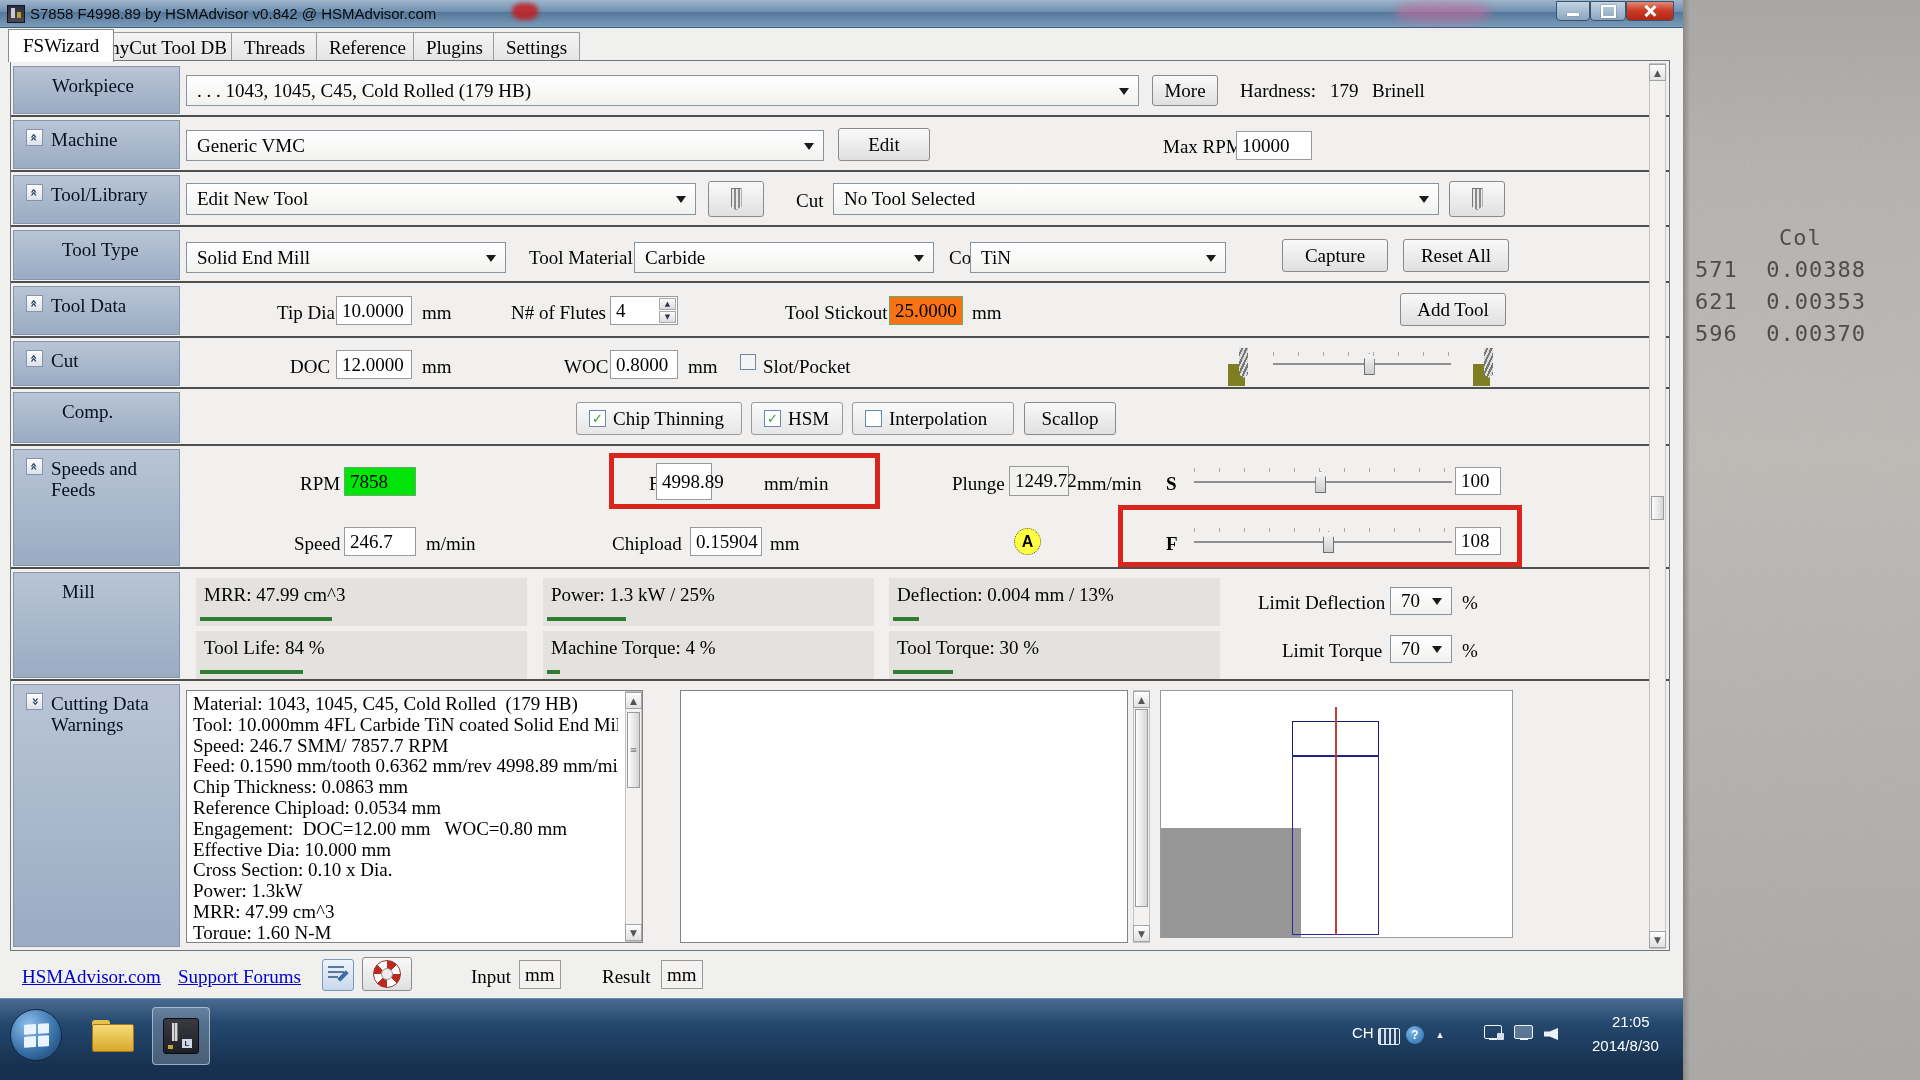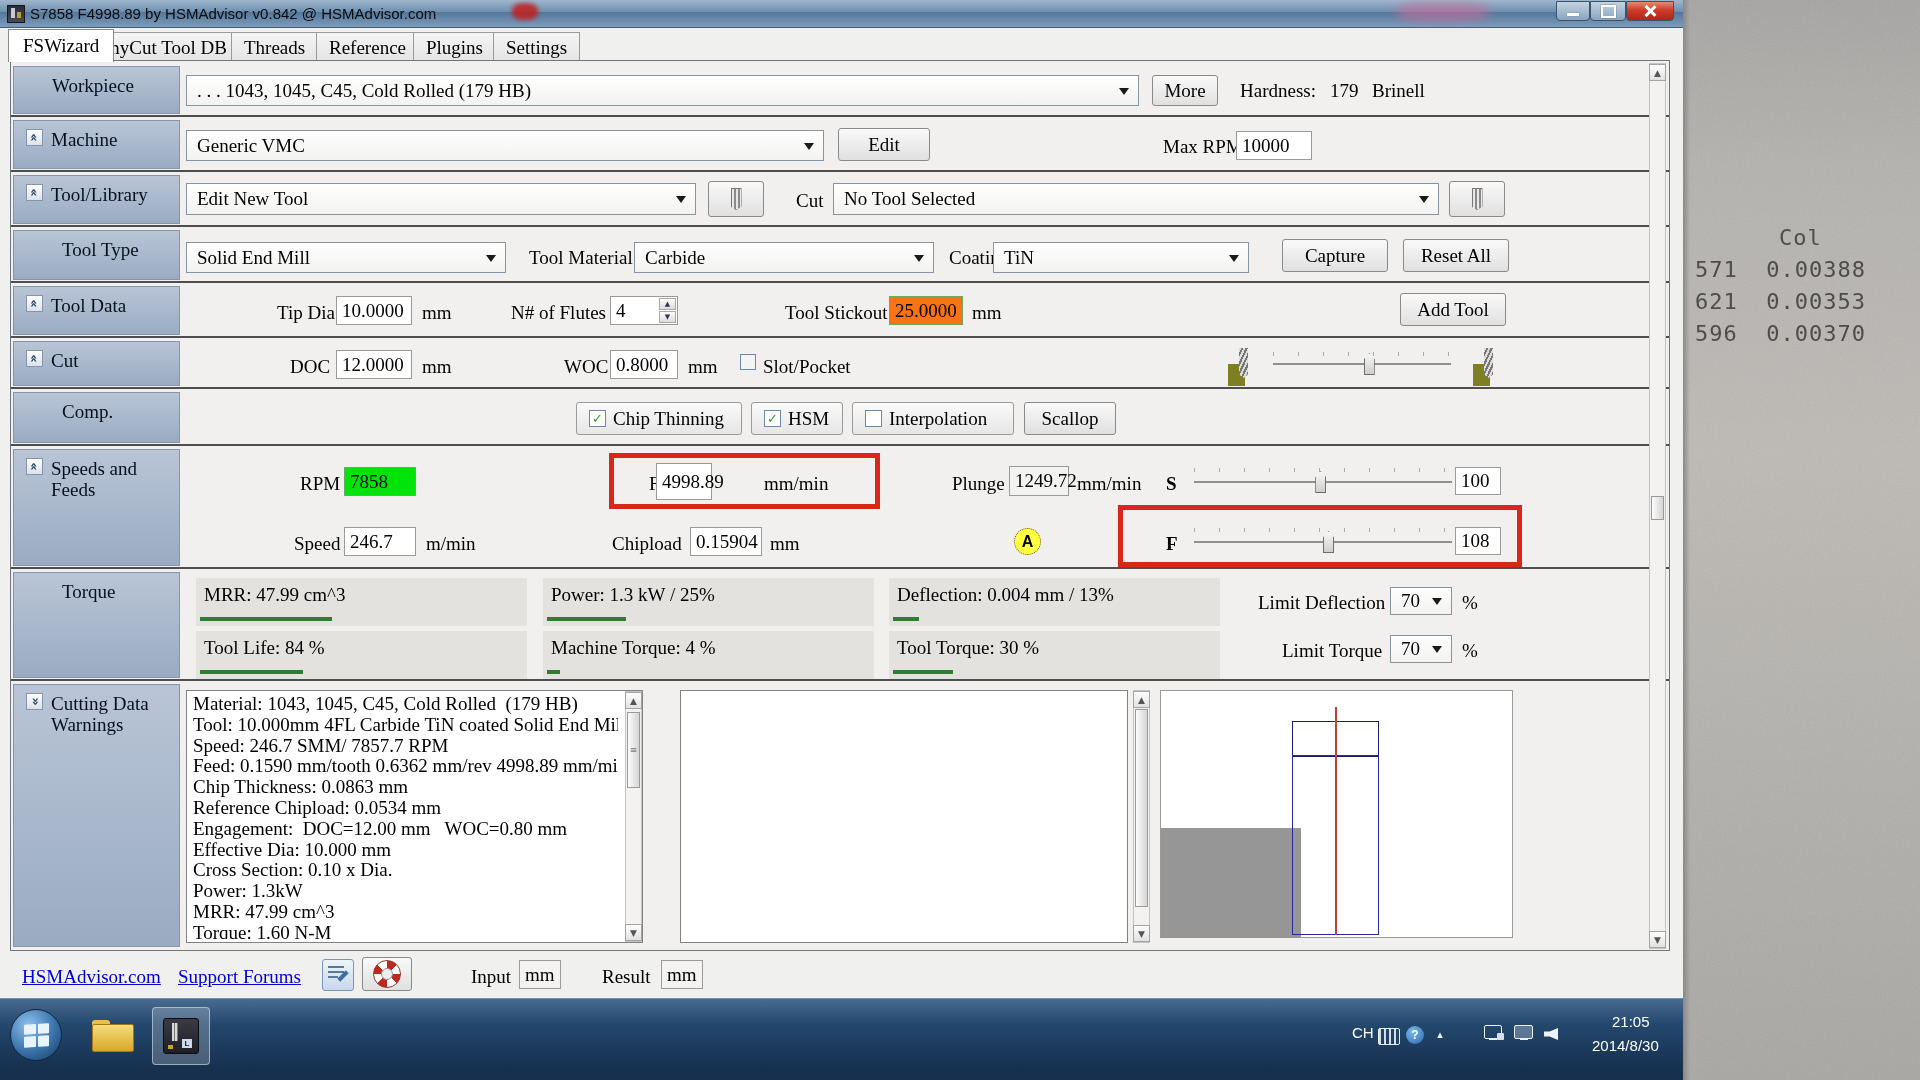--- a/index.html
+++ b/index.html
@@ -191,7 +191,7 @@
     <span>Carbide</span>
   </div>
   <div class="t" style="left:949px;top:247px;">Coating</div>
-  <div class="combo" style="left:993px;top:242px;width:256px;height:31px;">
+  <div class="combo" style="left:970px;top:242px;width:256px;height:31px;">
     <span>TiN</span>
   </div>
   <div class="btn" style="left:1282px;top:239px;width:106px;height:33px;">

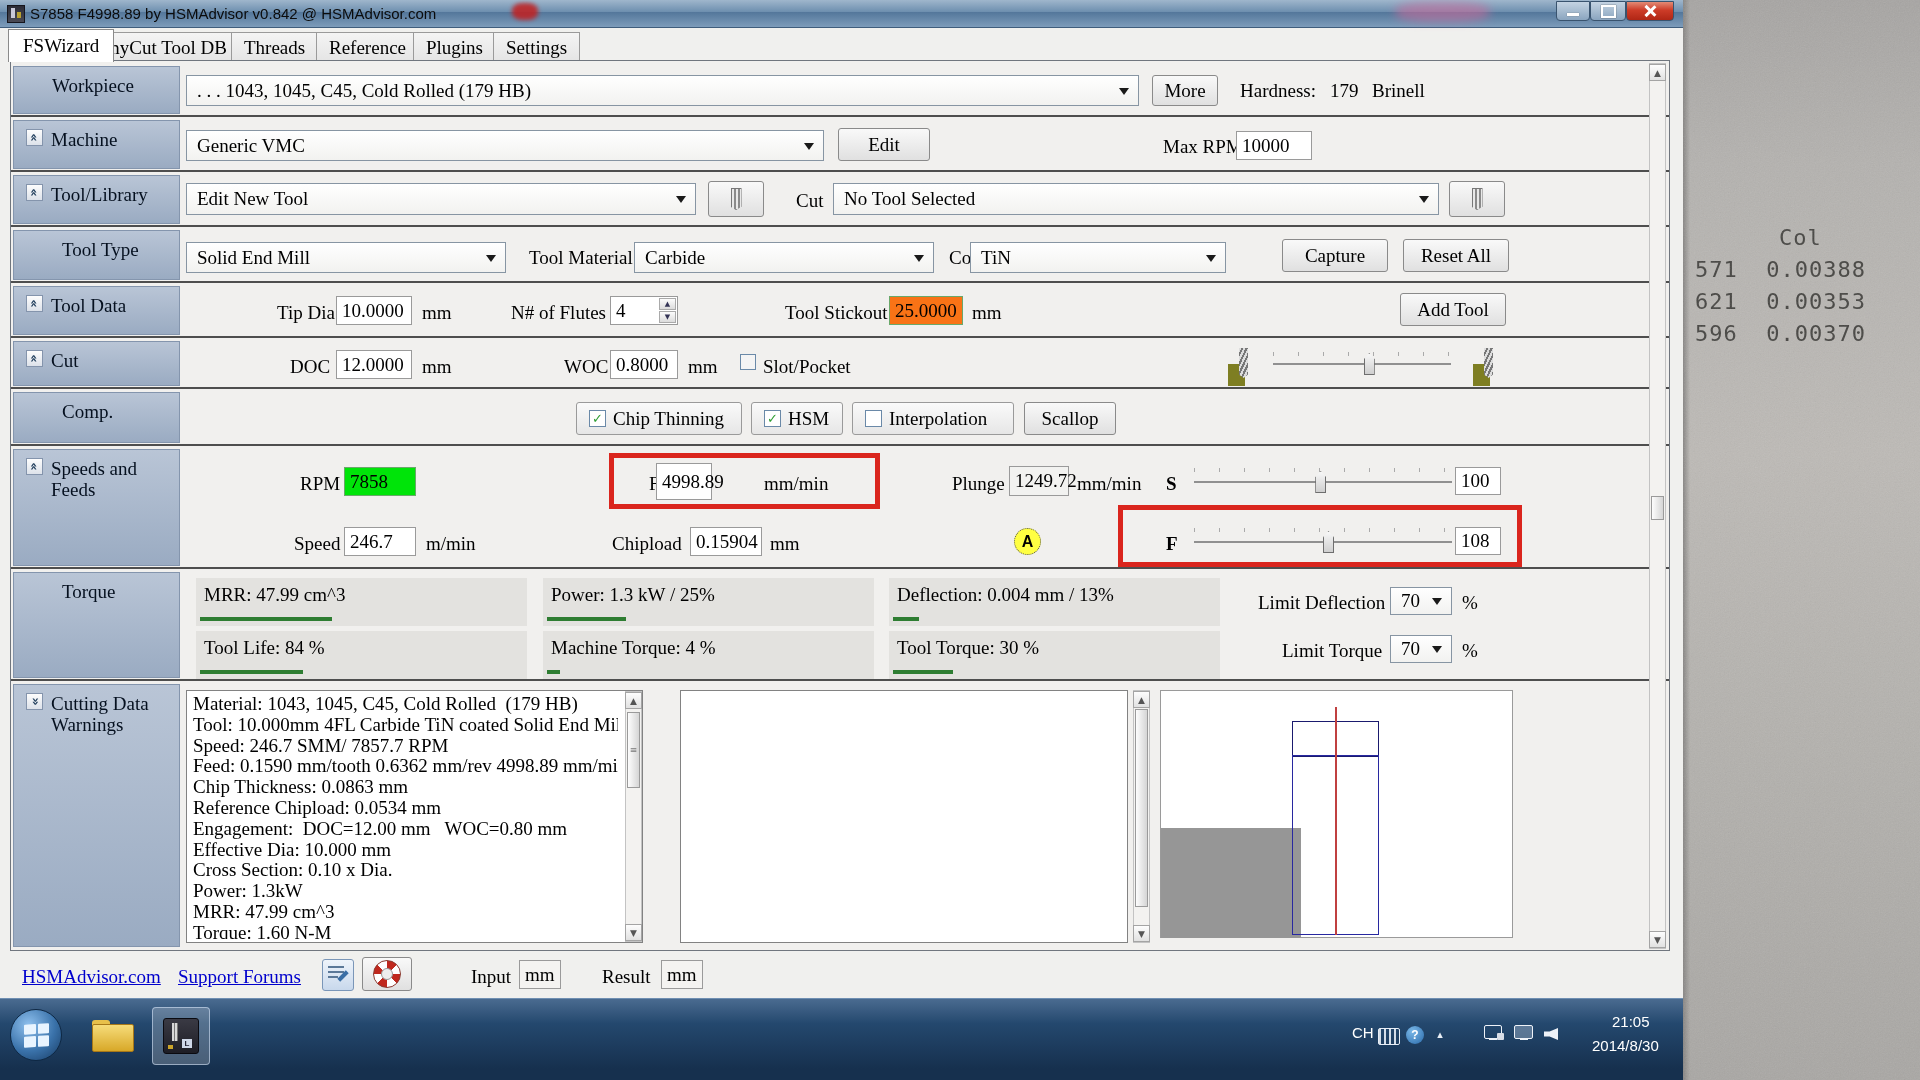--- a/index.html
+++ b/index.html
@@ -139,7 +139,7 @@
     <span class="lbltxt" style="width:100px;">Speeds and Feeds</span>
   </div>
   <div class="side" style="top:572px;height:106px;padding-left:48px;">
-    <span class="lbltxt">Torque</span>
+    <span class="lbltxt">Mill</span>
   </div>
   <div class="side" style="top:684px;height:263px;">
     <span class="chv dn">

